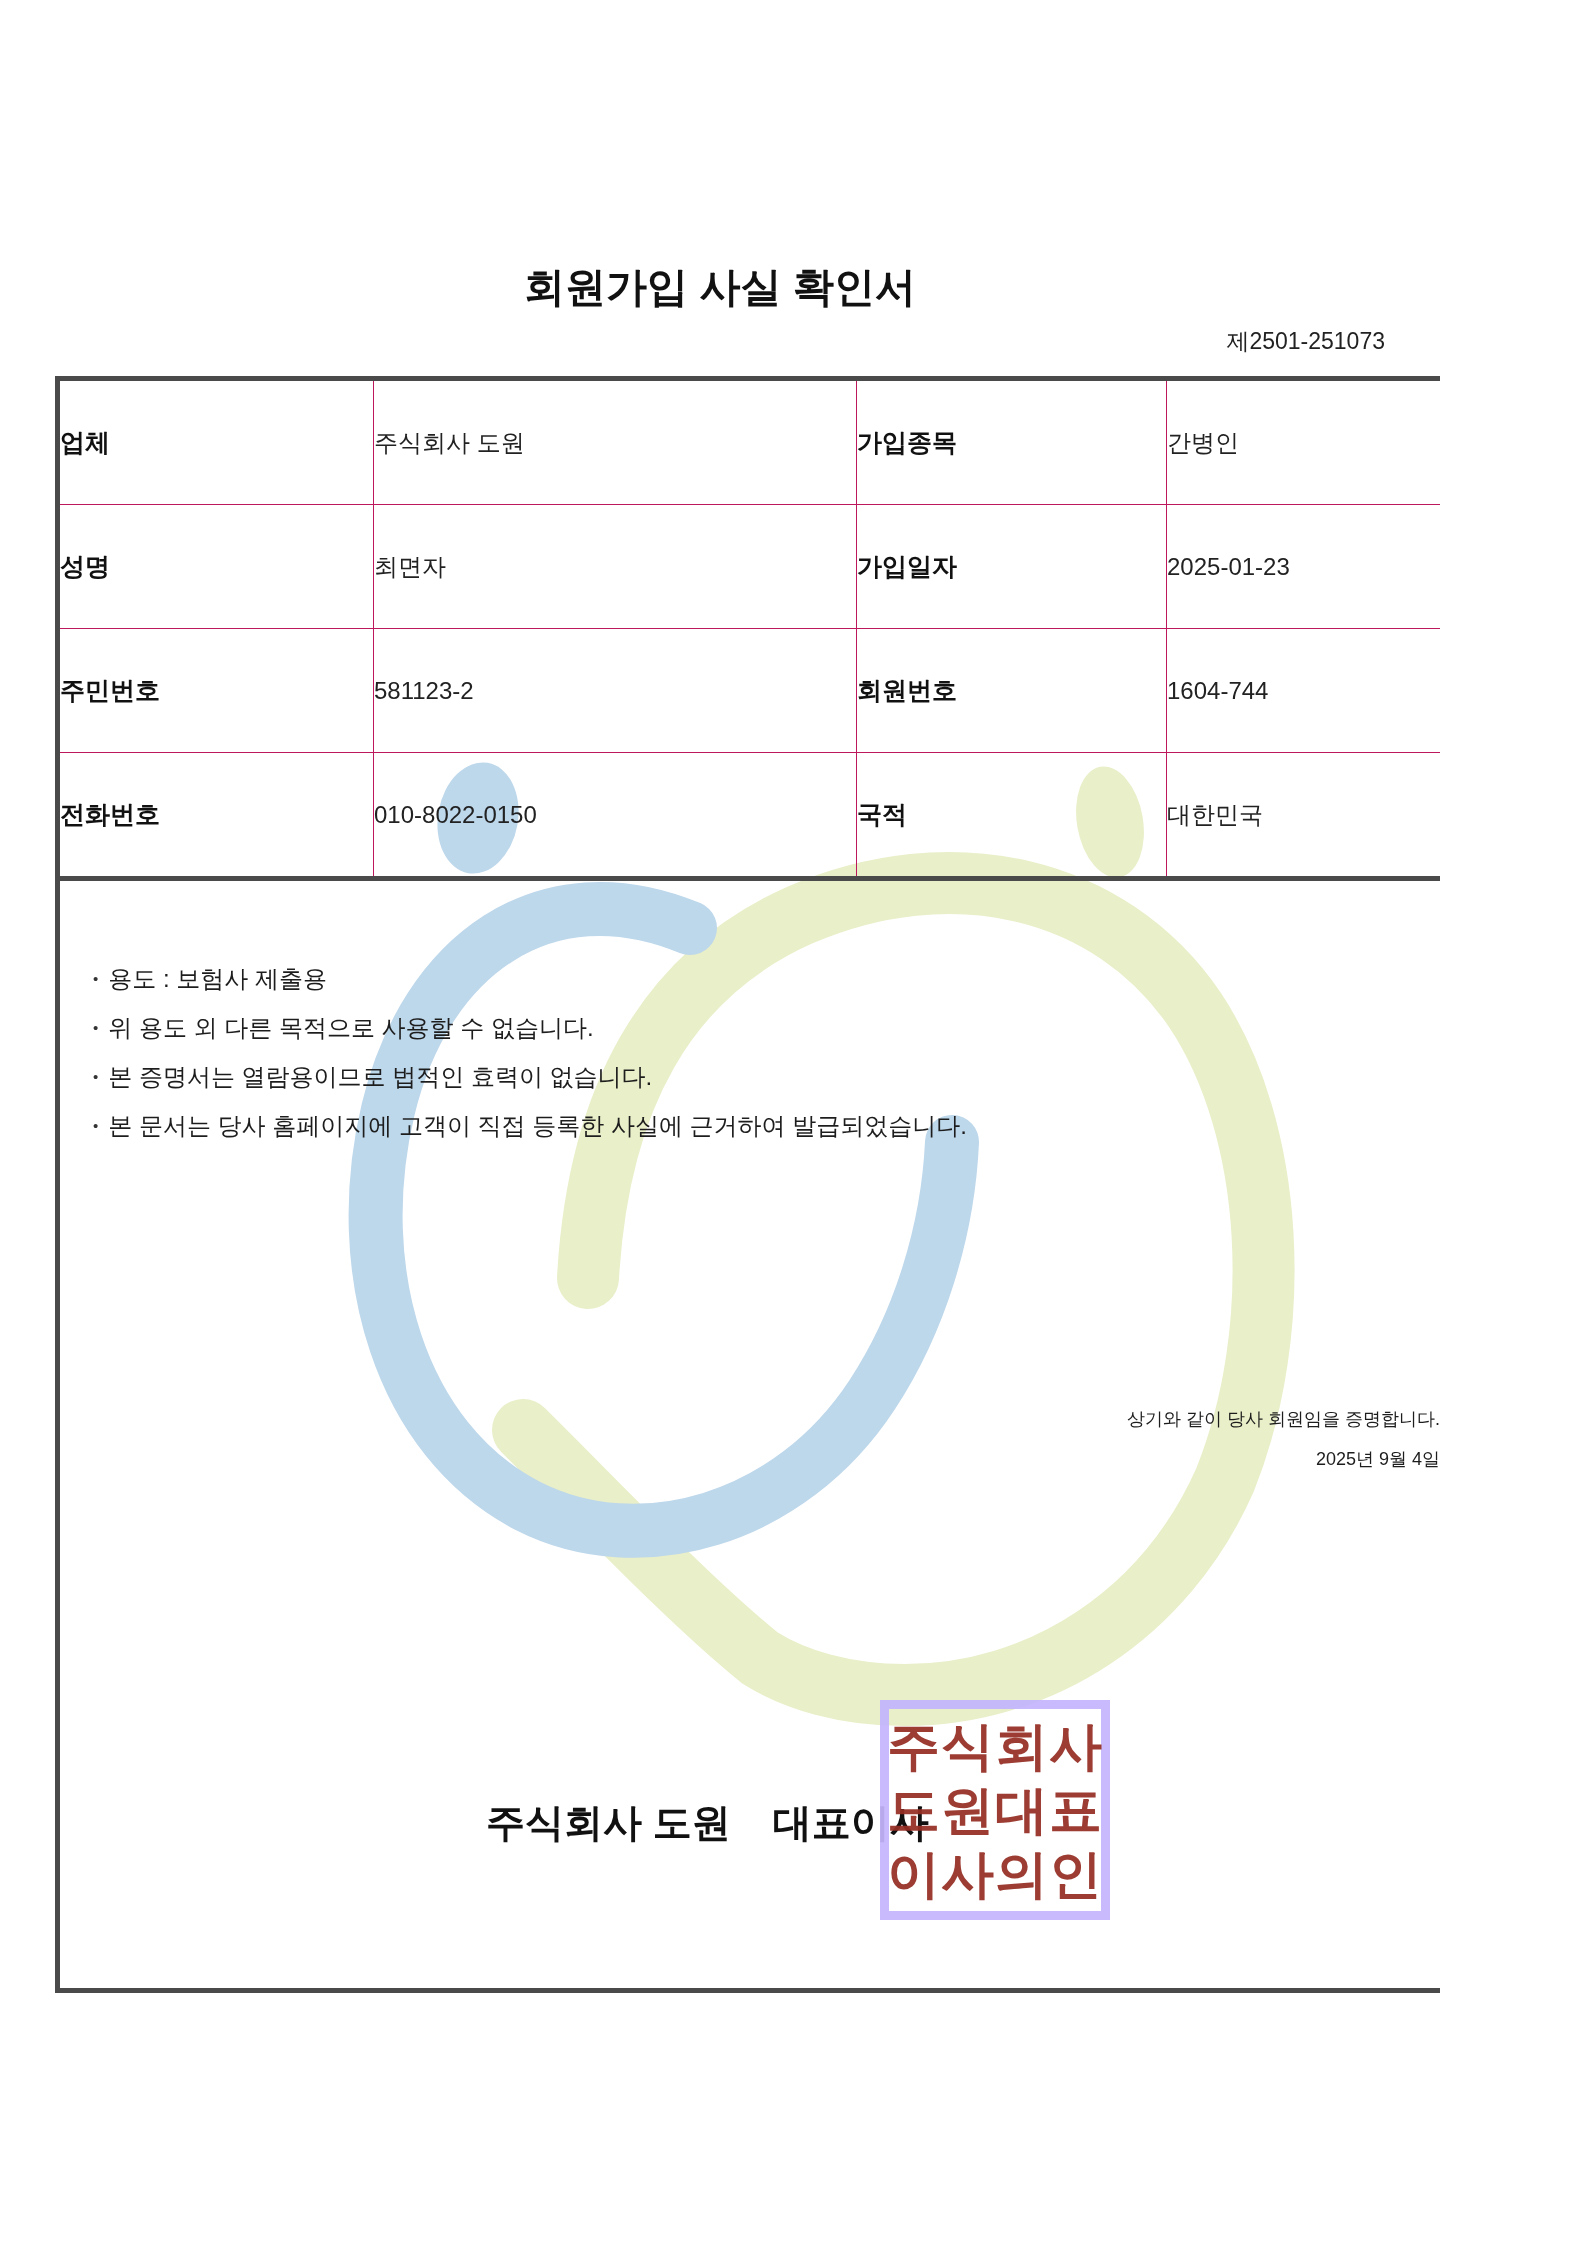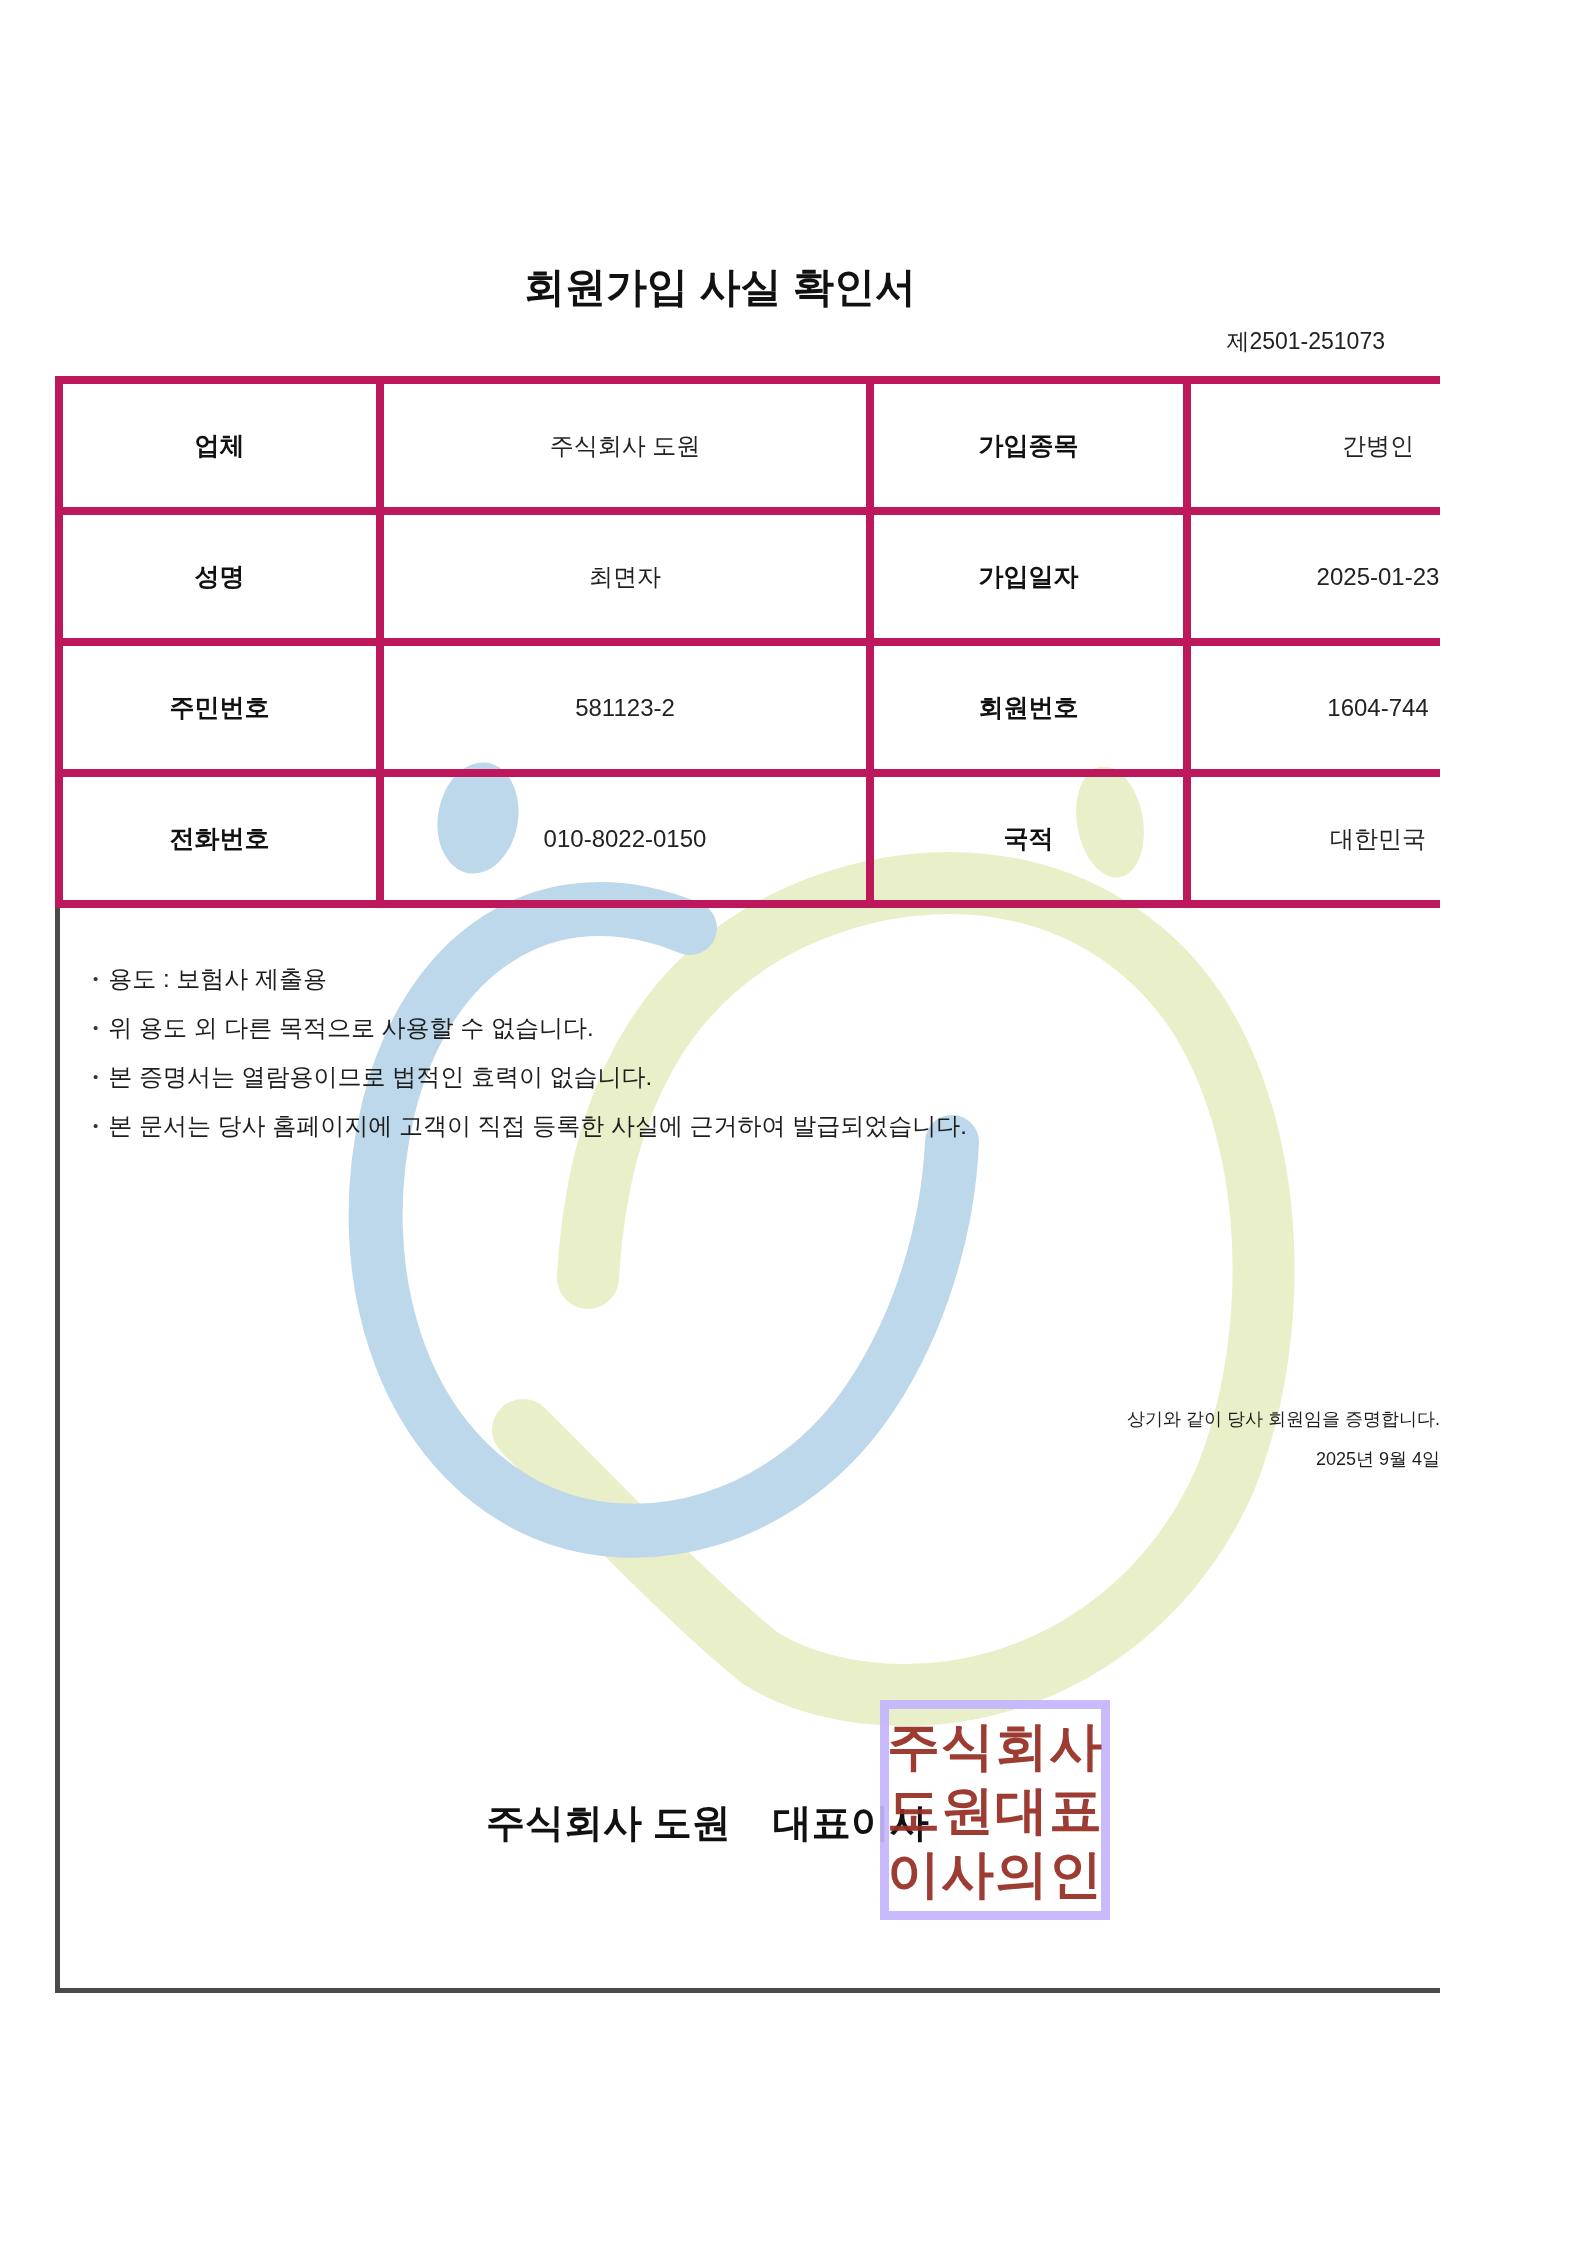--- a/index.html
+++ b/index.html
@@ -21,7 +21,7 @@
     border:5px solid #4a4a4a;
   }
   table.info td{
-    border:8px solid #be185d;height:123px;text-align:center;vertical-align:middle;
+    border:1px solid #be185d;height:123px;text-align:left;vertical-align:middle;
     background:transparent;padding:0;
   }
   td.lbl{font-size:25px;font-weight:700;color:#111;}

